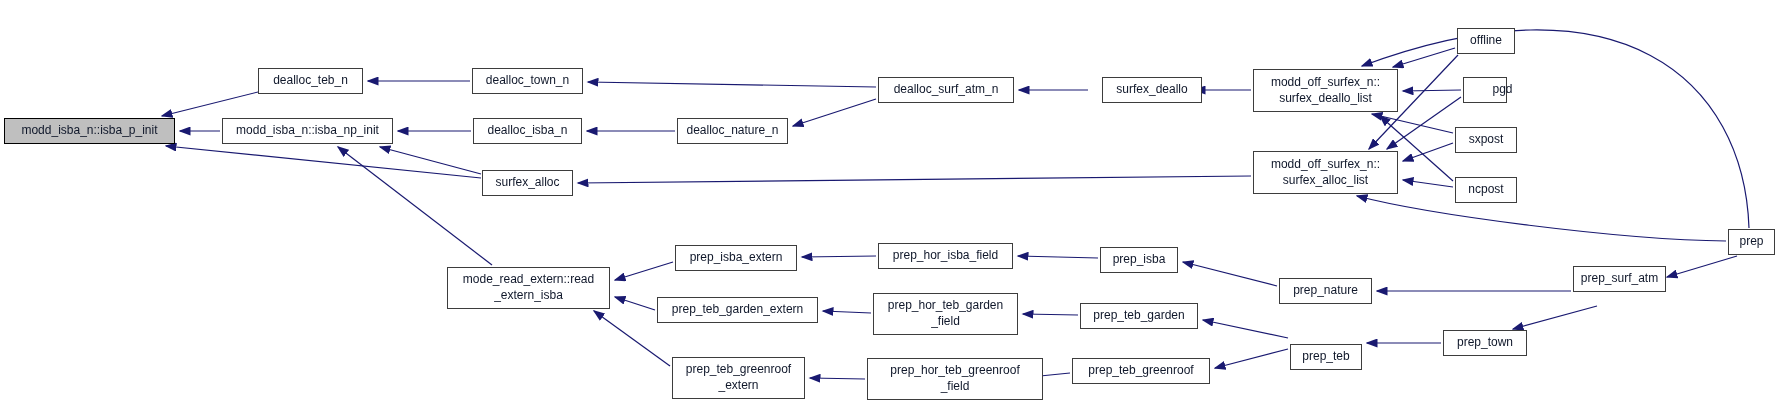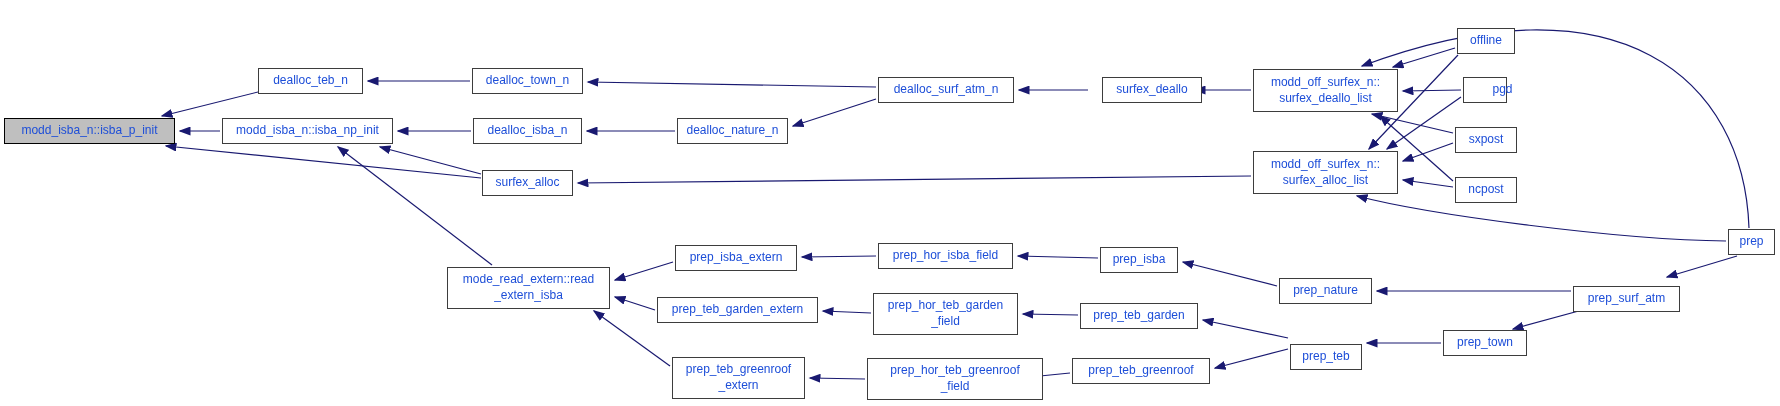--- a/index.html
+++ b/index.html
@@ -17,7 +17,7 @@
     box-sizing:border-box;
     background:#ffffff;
     border:1px solid #3d3d3d;
-    color:#1d4ed8;
+    color:#0f172a;
     font-size:12px;
     line-height:1.3;
     display:flex;

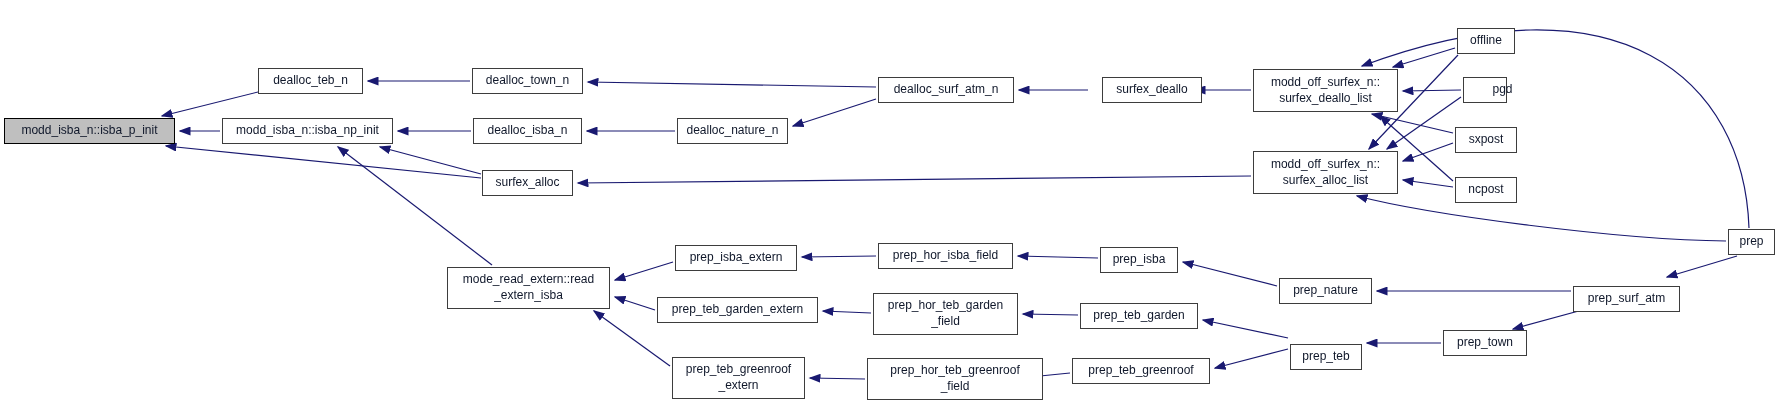--- a/index.html
+++ b/index.html
@@ -169,7 +169,7 @@
       <div class="node" style="left: 1443px; top: 330px; width: 84px; height: 26px;">
         <div>prep_town</div>
       </div>
-      <div class="node" style="left: 1573px; top: 286px; width: 107px; height: 26px;">
+      <div class="node" style="left: 1573px; top: 266px; width: 93px; height: 26px;">
         <div>prep_surf_atm</div>
       </div>
       <div class="node" style="left: 672px; top: 357px; width: 133px; height: 42px;">

